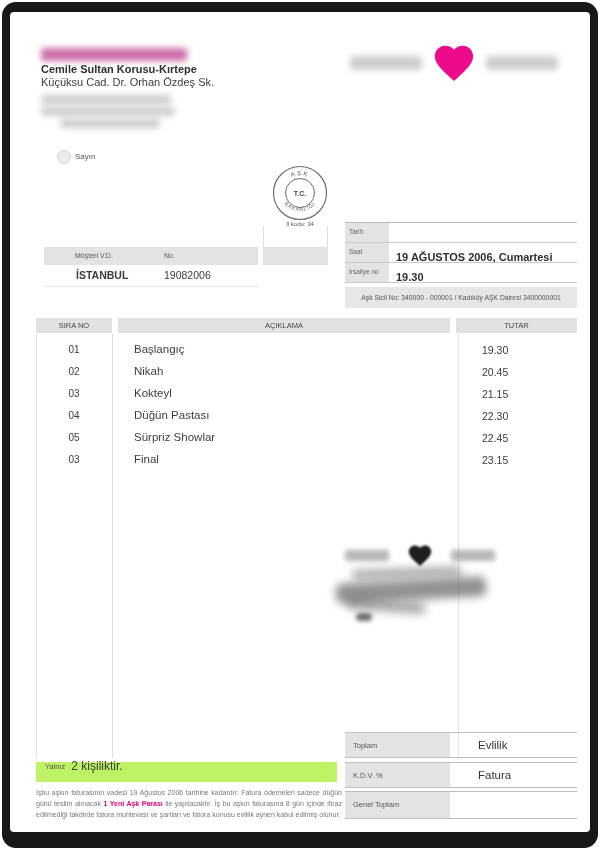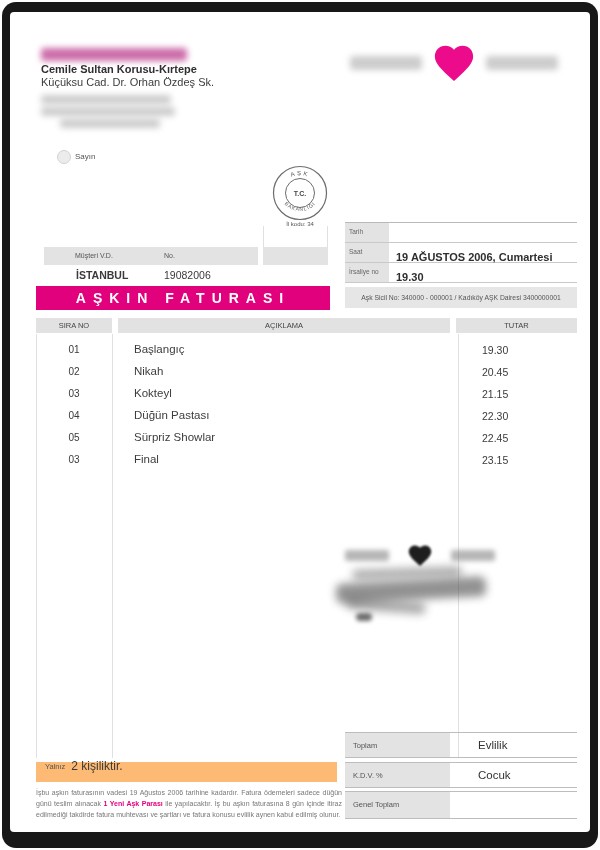--- a/index.html
+++ b/index.html
@@ -121,7 +121,6 @@
     </div>
   </div>
 
-  <div class="banner">AŞKIN FATURASI</div>
   <div class="regnote">Aşk Sicil No: 340000 - 000001 / Kadıköy AŞK Dairesi 3400000001</div>
 
   <div class="thcell" style="left:36px;width:76px;">SIRA NO</div>

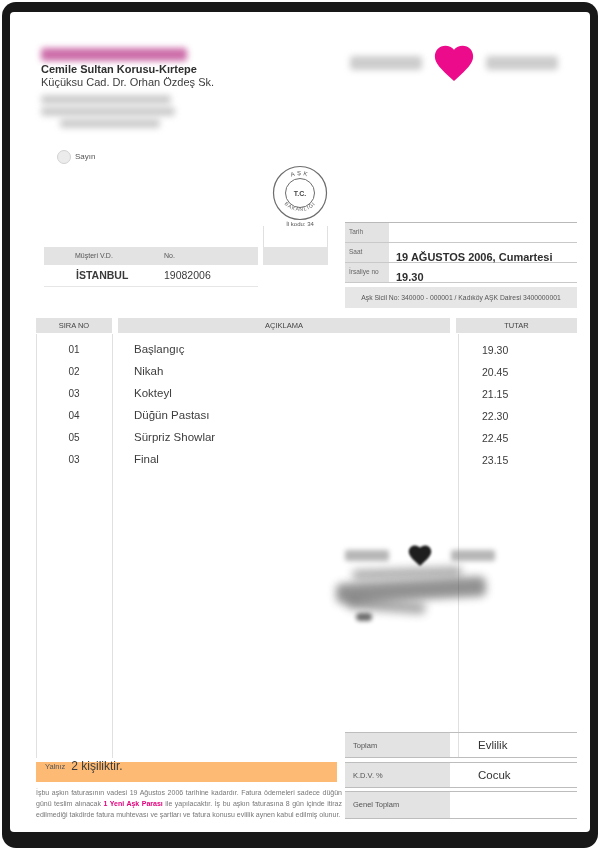--- a/index.html
+++ b/index.html
@@ -44,7 +44,7 @@
   .sumlabel{width:105px;background:#e3e3e3;font-size:7.5px;color:#555;padding:8px 0 0 8px;box-sizing:border-box;}
   .sumval{font-size:11.5px;color:#333;padding:6px 0 0 28px;}
   .sumval.big{font-size:12.5px;padding-top:5px;}
-  .onlybar{position:absolute;left:36px;top:762px;width:301px;height:20px;background:#fdba74;
+  .onlybar{position:absolute;left:36px;top:762px;width:301px;height:20px;background:#bef264;
            display:flex;align-items:baseline;gap:6px;padding-left:9px;box-sizing:border-box;}
   .only-prefix{font-size:7.5px;color:#555;transform:translateY(-4px);}
   .only-value{font-size:12px;color:#3a3a3a;transform:translateY(-3px);}

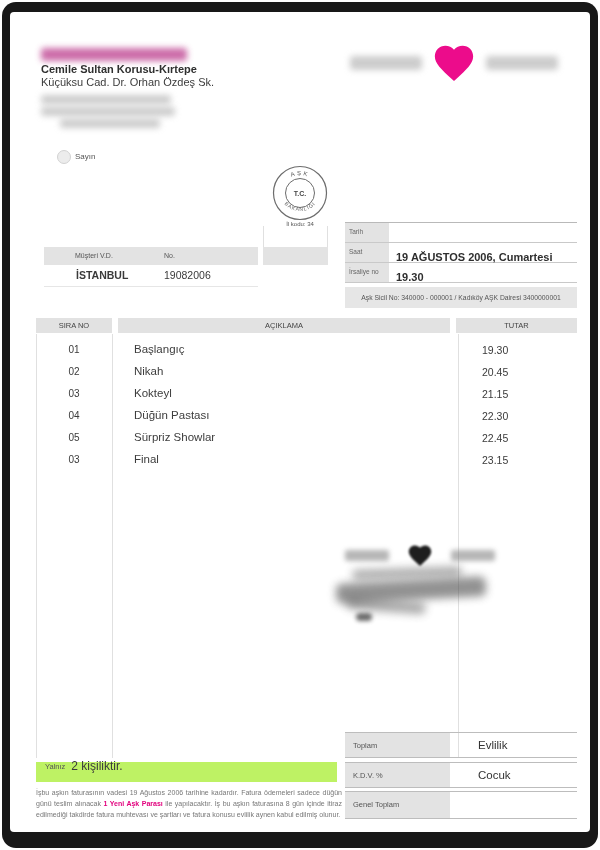--- a/index.html
+++ b/index.html
@@ -180,7 +180,7 @@
   </div>
   <div class="sumrow" style="top:762px;height:24px;">
     <div class="sumlabel">K.D.V. %</div>
-    <div class="sumval">Cocuk</div>
+    <div class="sumval">Fatura</div>
   </div>
   <div class="sumrow" style="top:791px;height:26px;">
     <div class="sumlabel">Genel Toplam</div>

